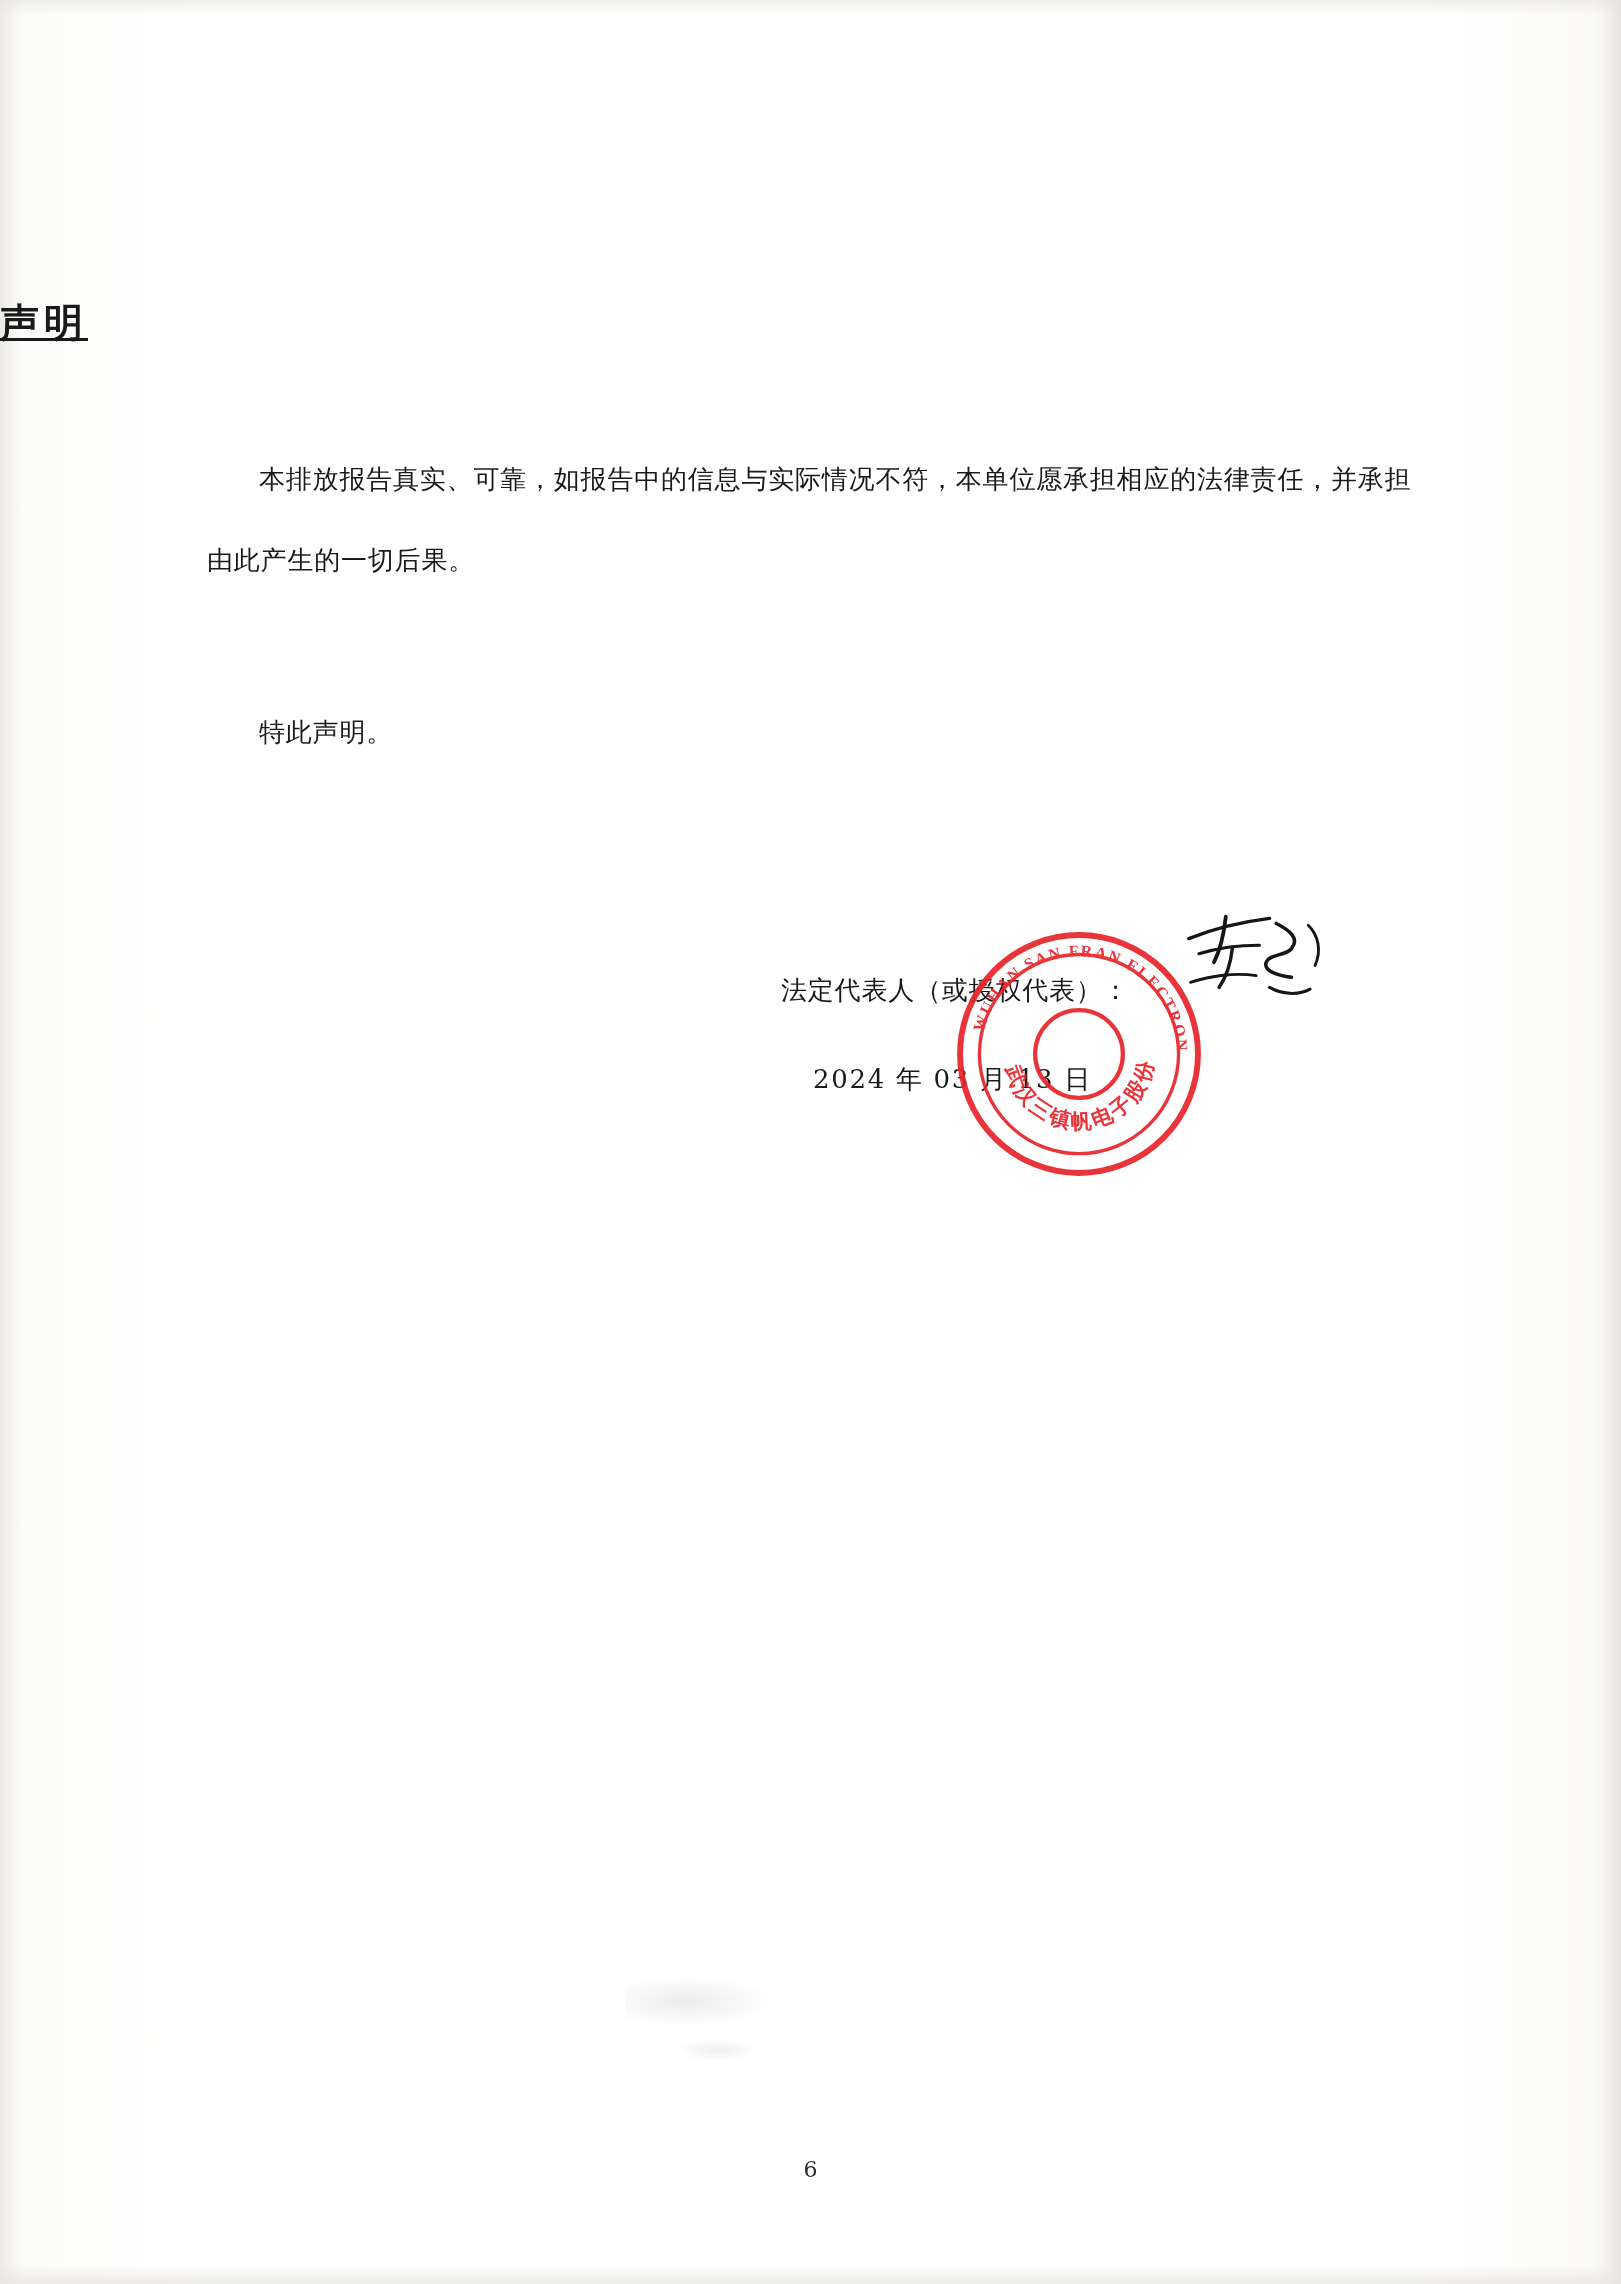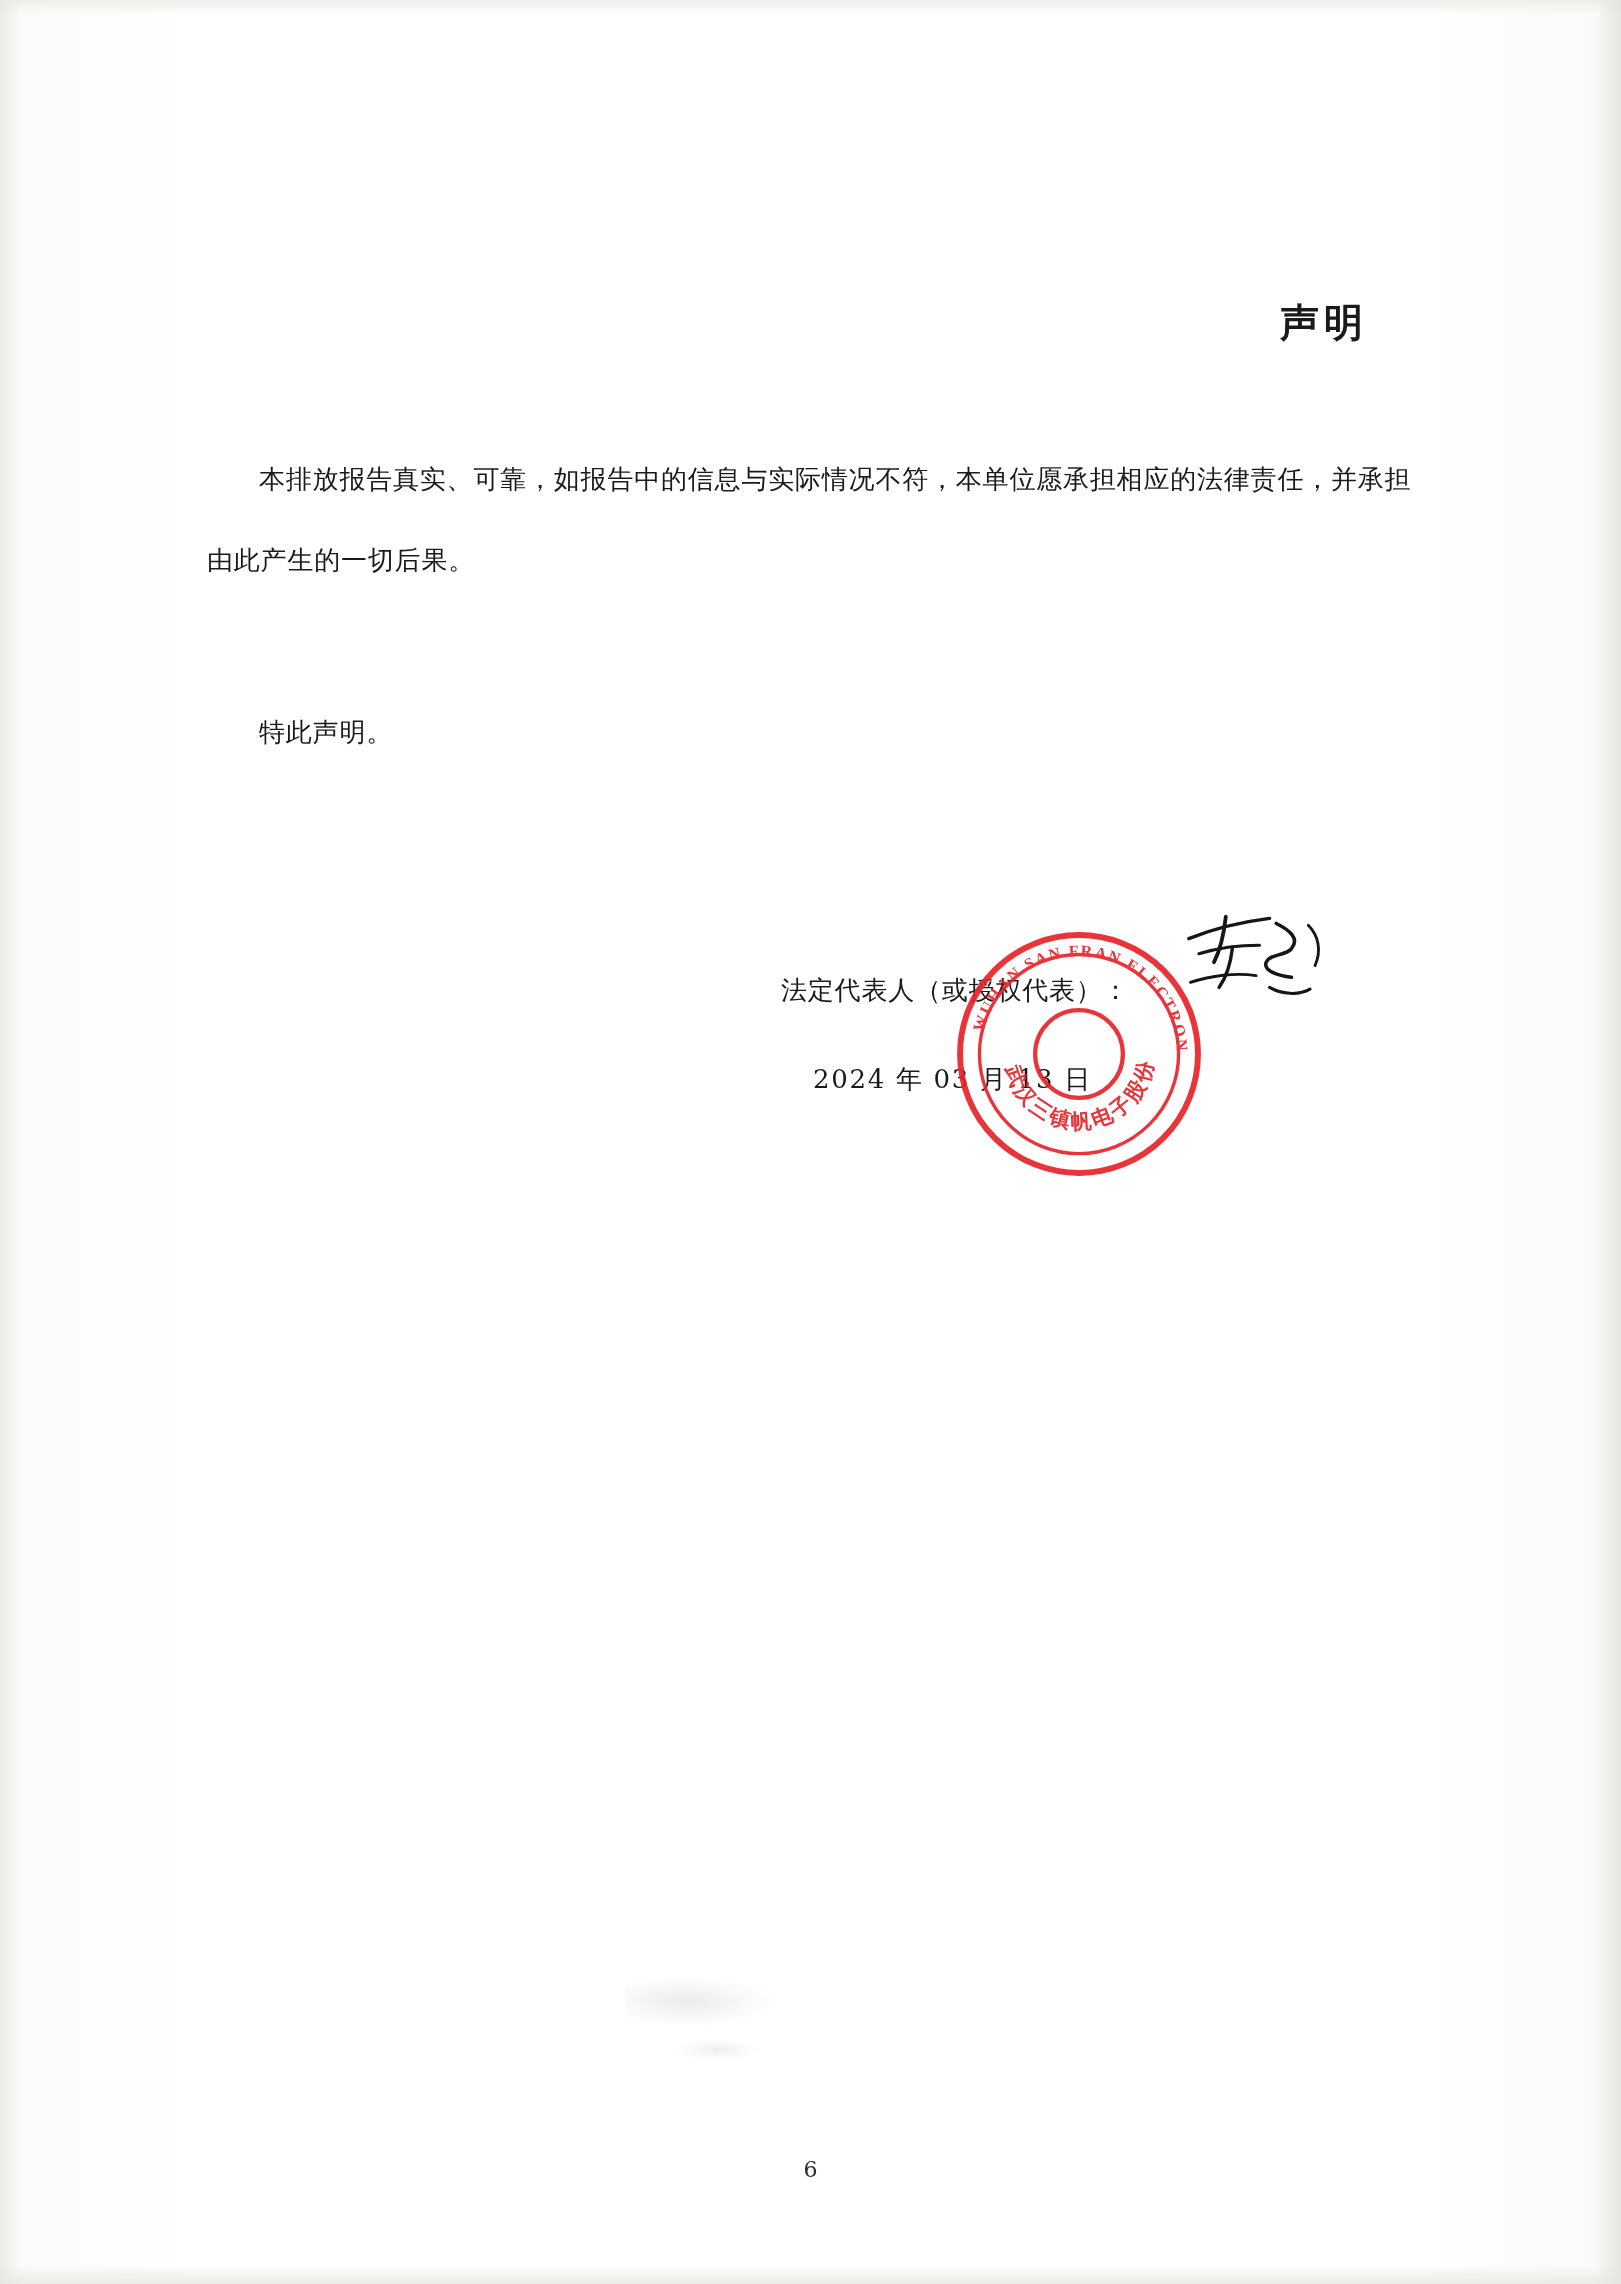--- a/index.html
+++ b/index.html
@@ -57,11 +57,12 @@
     top: 270px;
     left: 0;
     width: 1368px;
-    text-align: right;
+    text-align: left;
     font-size: 39px;
     font-weight: bold;
     letter-spacing: 5px;
     font-family: "DejaVu Serif", serif;
+    text-decoration: underline;
   }
 
   .body-text {

